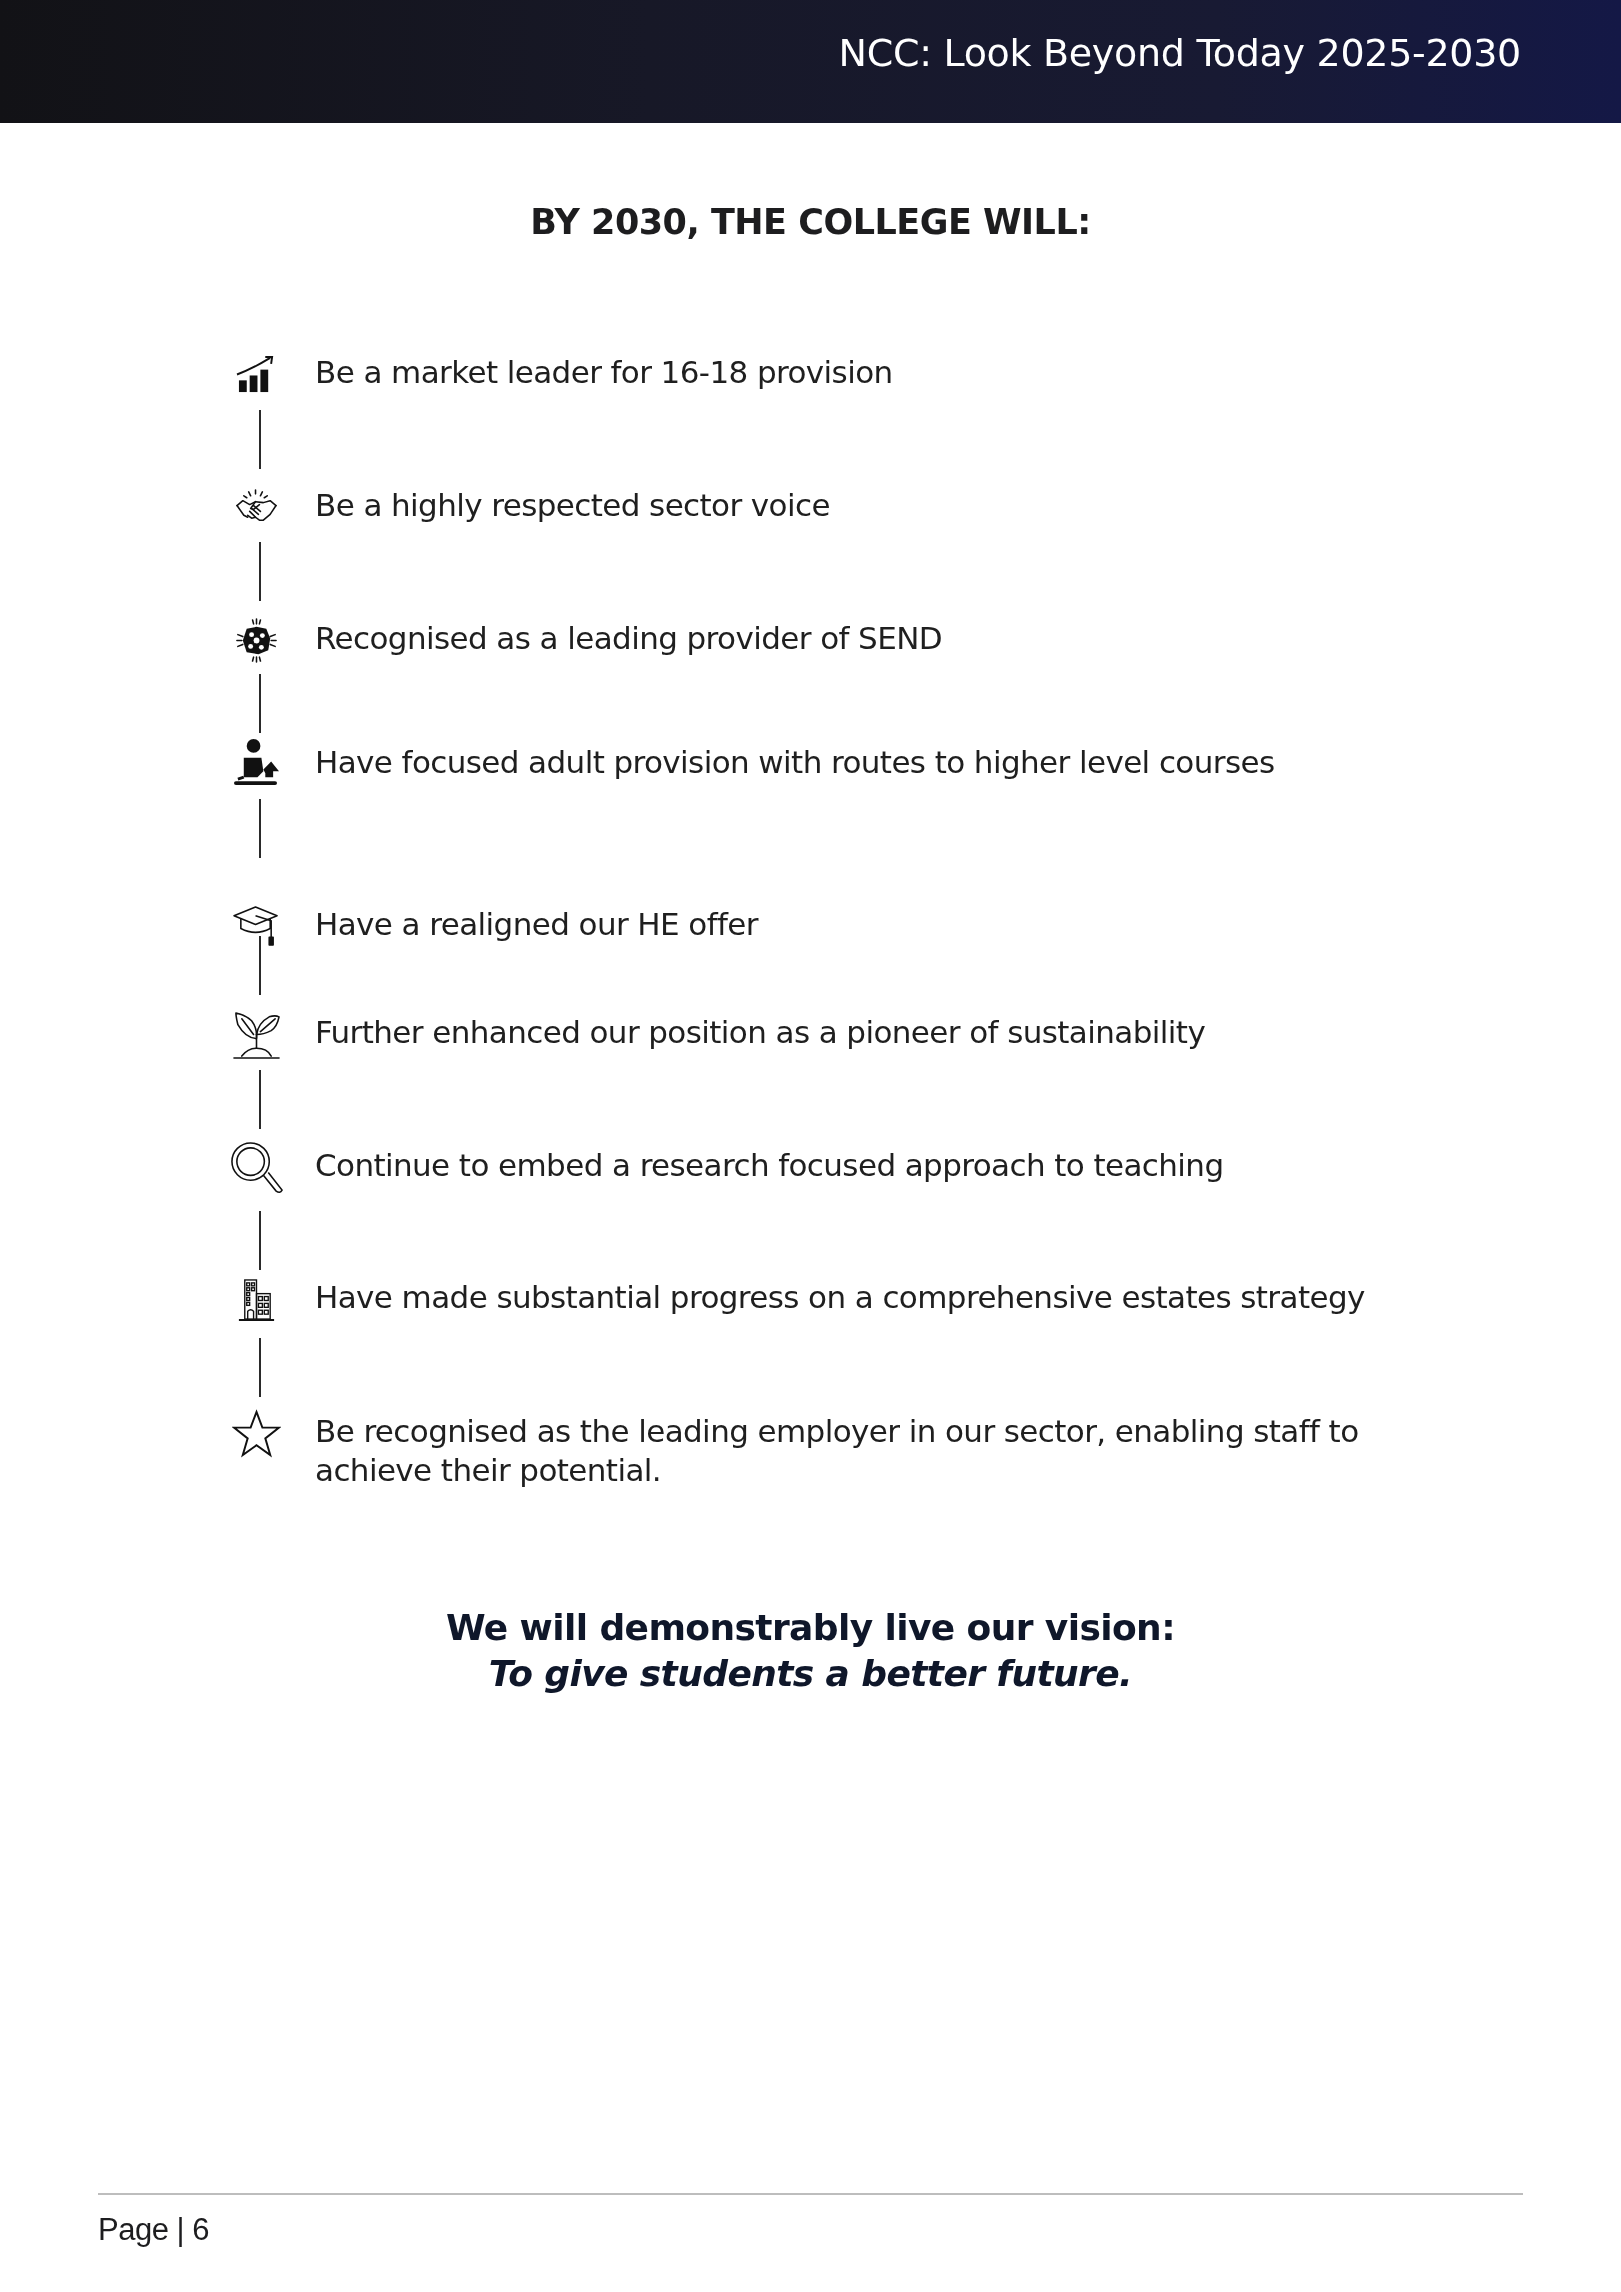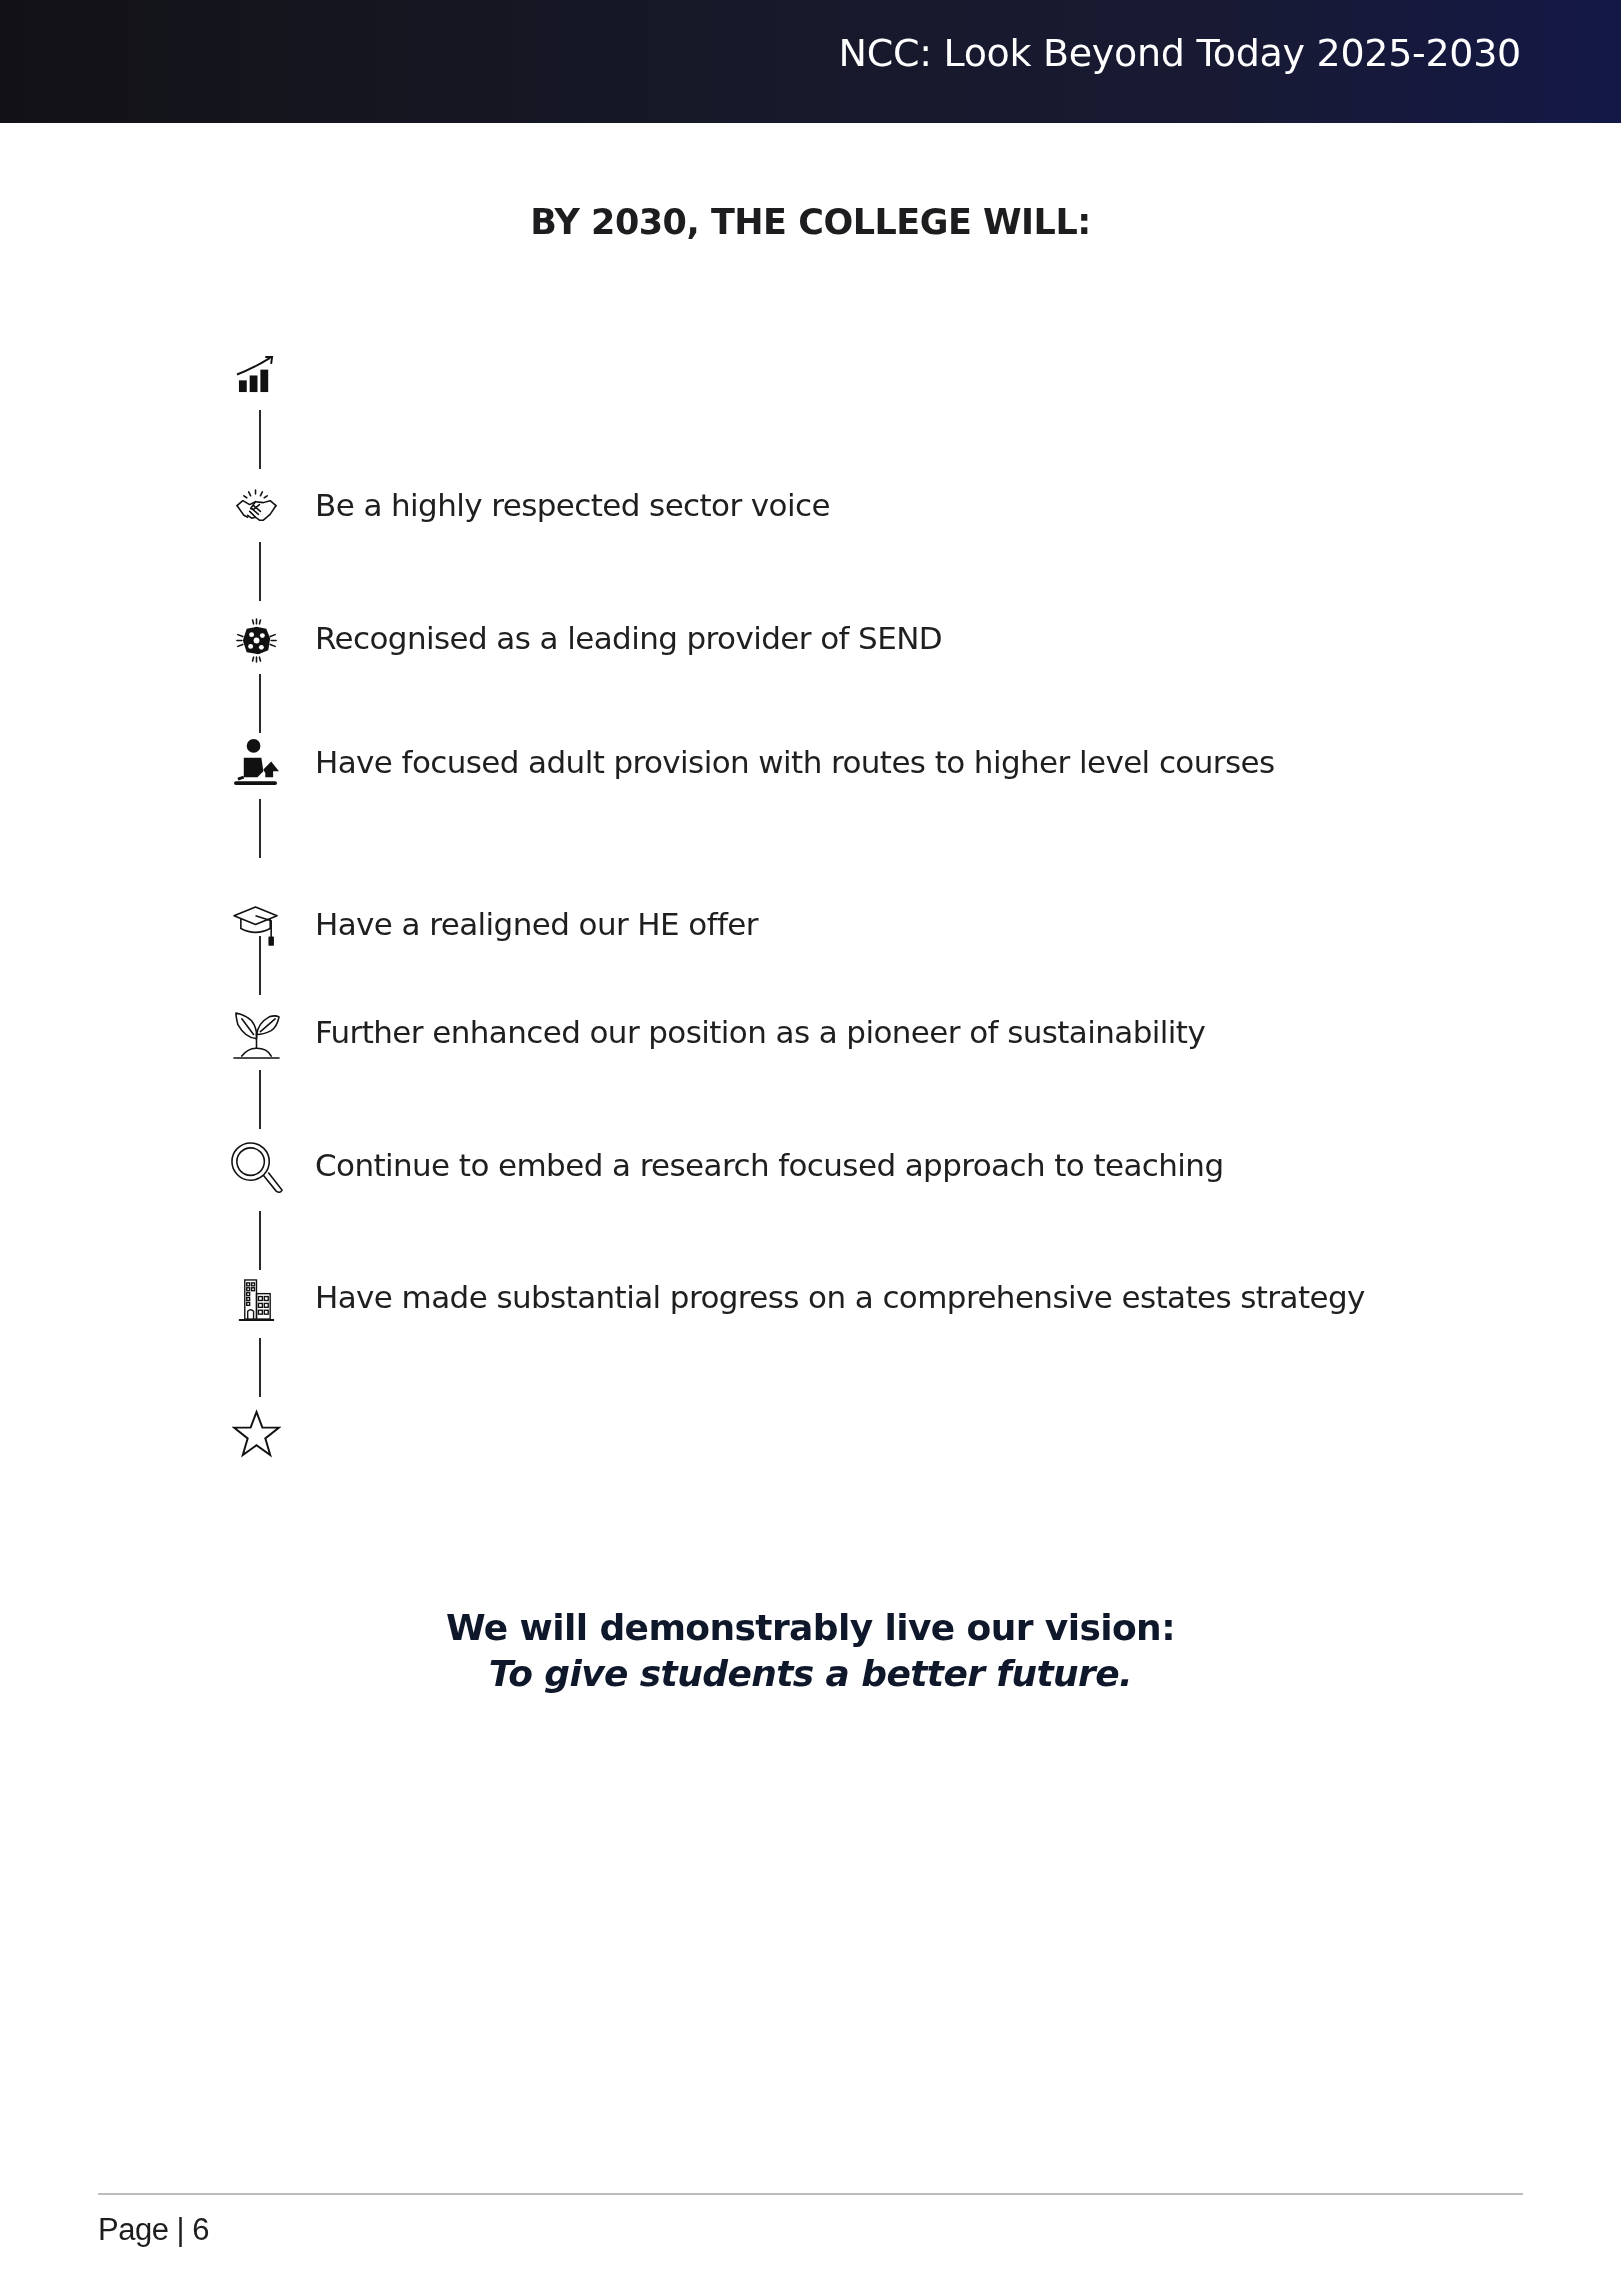--- a/index.html
+++ b/index.html
@@ -72,6 +72,7 @@
       <path d="M31 2 L38 2 L37 9" stroke="#111" stroke-width="2" fill="none"></path>
     </svg>
   </div>
+  <div class="text">Be a market leader for 16-18 provision</div>
 </div>
 <div class="connector" style="top:410px;"></div>
 

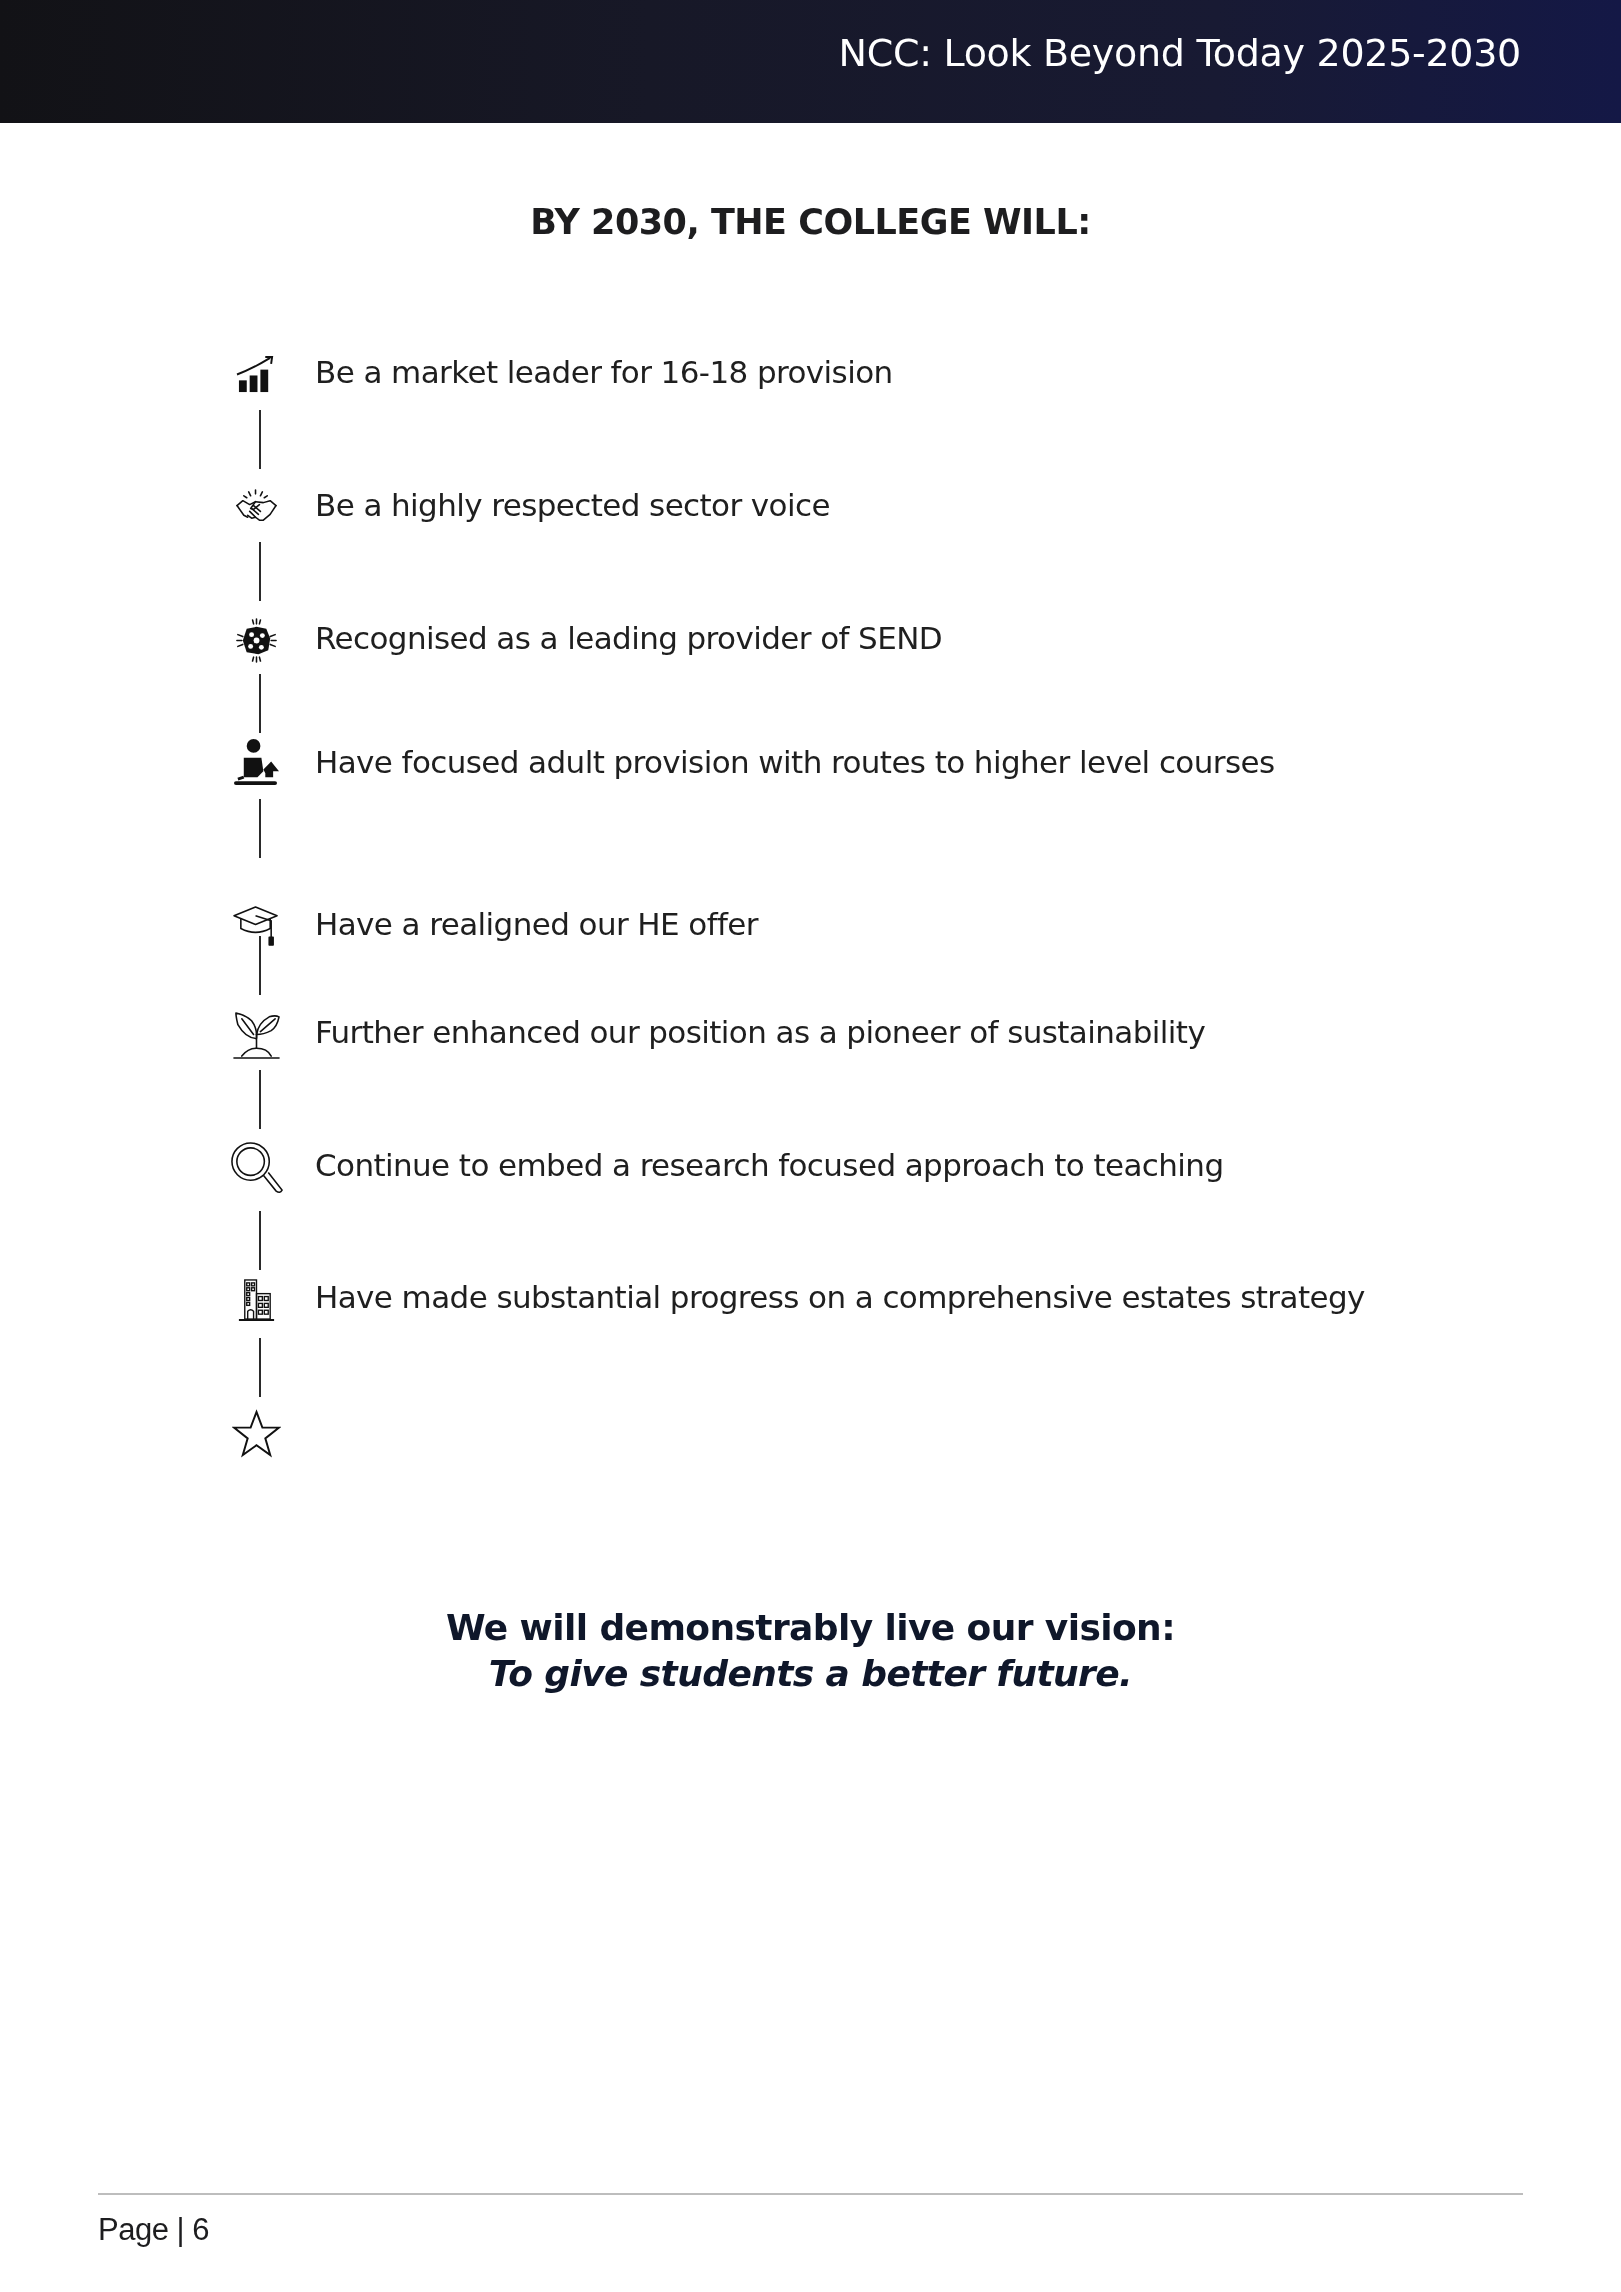--- a/index.html
+++ b/index.html
@@ -206,6 +206,7 @@
       <path d="M25 3 L31 19 L48 19 L34 30 L39 47 L25 37 L11 47 L16 30 L2 19 L19 19 Z" stroke="#111" stroke-width="2" fill="none" stroke-linejoin="miter"></path>
     </svg>
   </div>
+  <div class="text" style="width:1088px;">Be recognised as the leading employer in our sector, enabling staff to achieve their potential.</div>
 </div>
 
 <div class="vision vision-1">We will demonstrably live our vision:</div>

